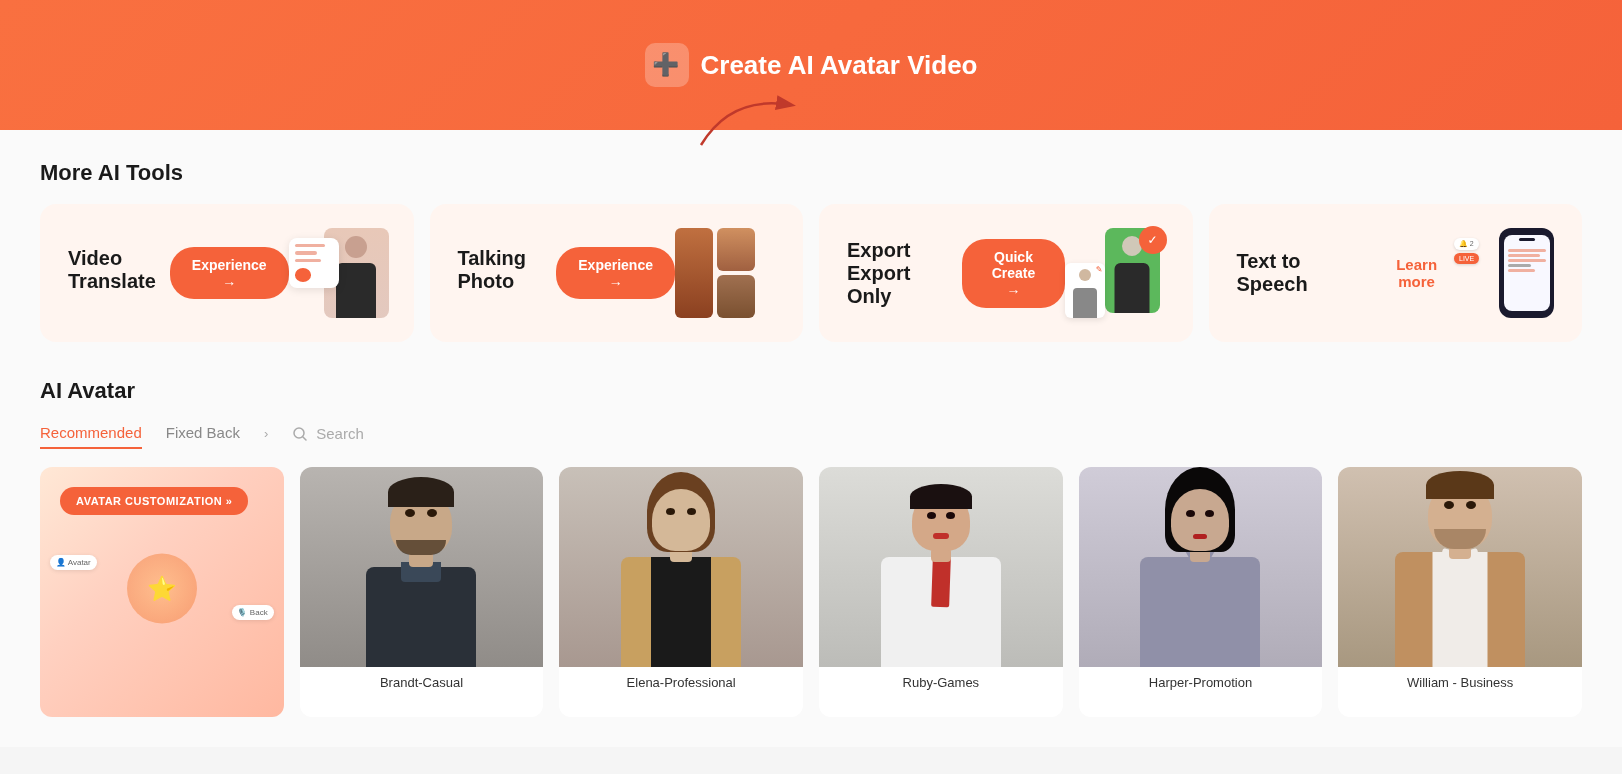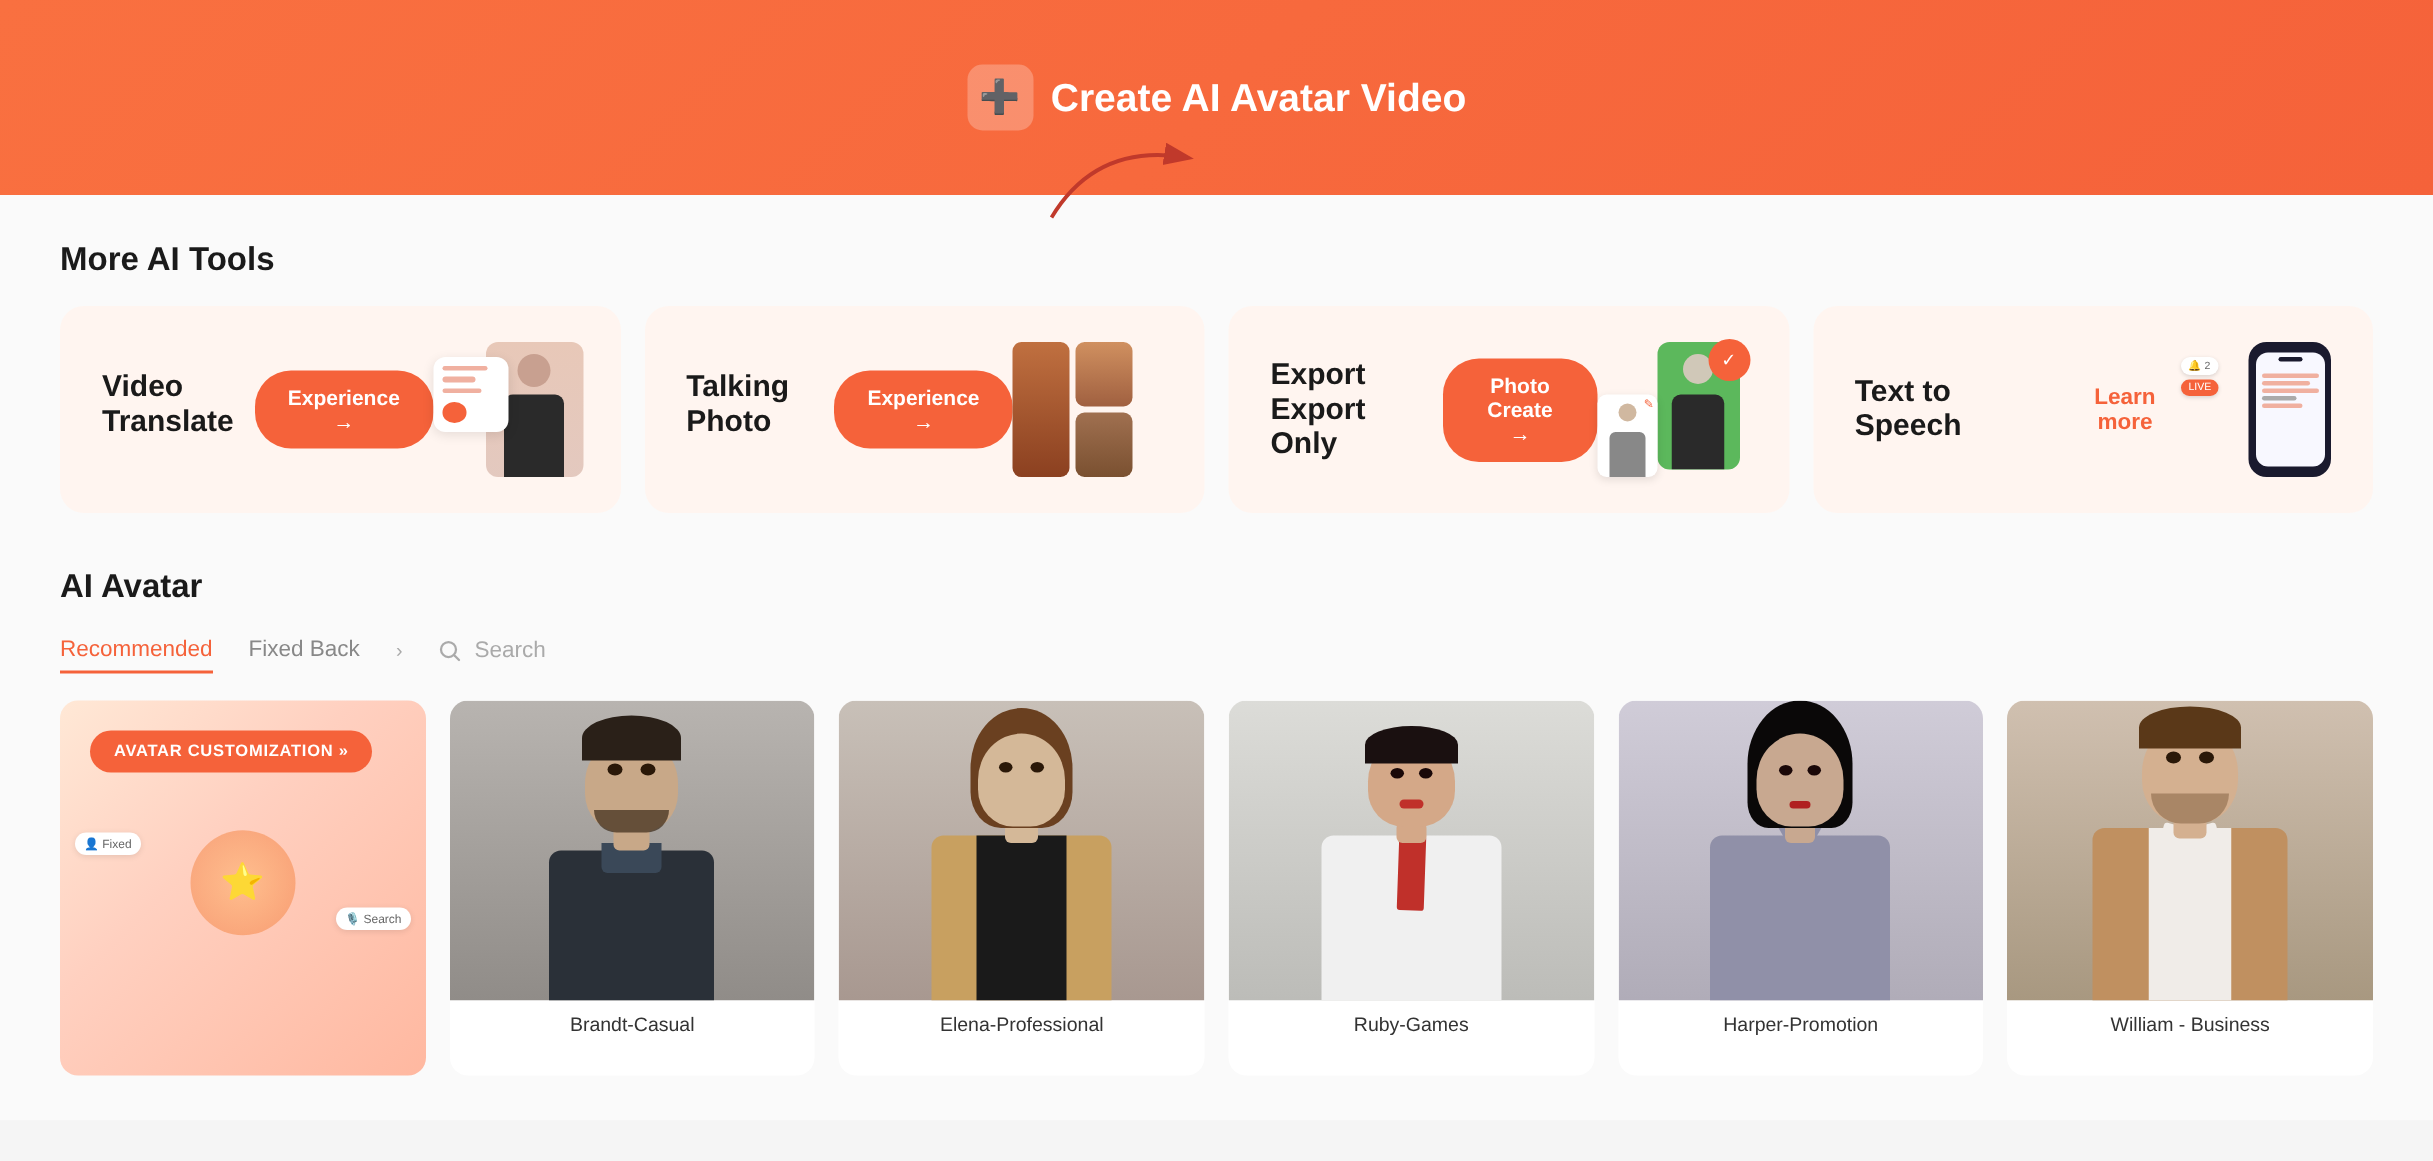--- a/index.html
+++ b/index.html
@@ -360,7 +360,7 @@
     <div class="tool-card">
       <div class="tool-card-left">
         <div class="tool-name">Export Export Only</div>
-        <button class="tool-btn">Photo Create →</button>
+        <button class="tool-btn">Quick Create →</button>
       </div>
       <div class="tool-card-right">
 

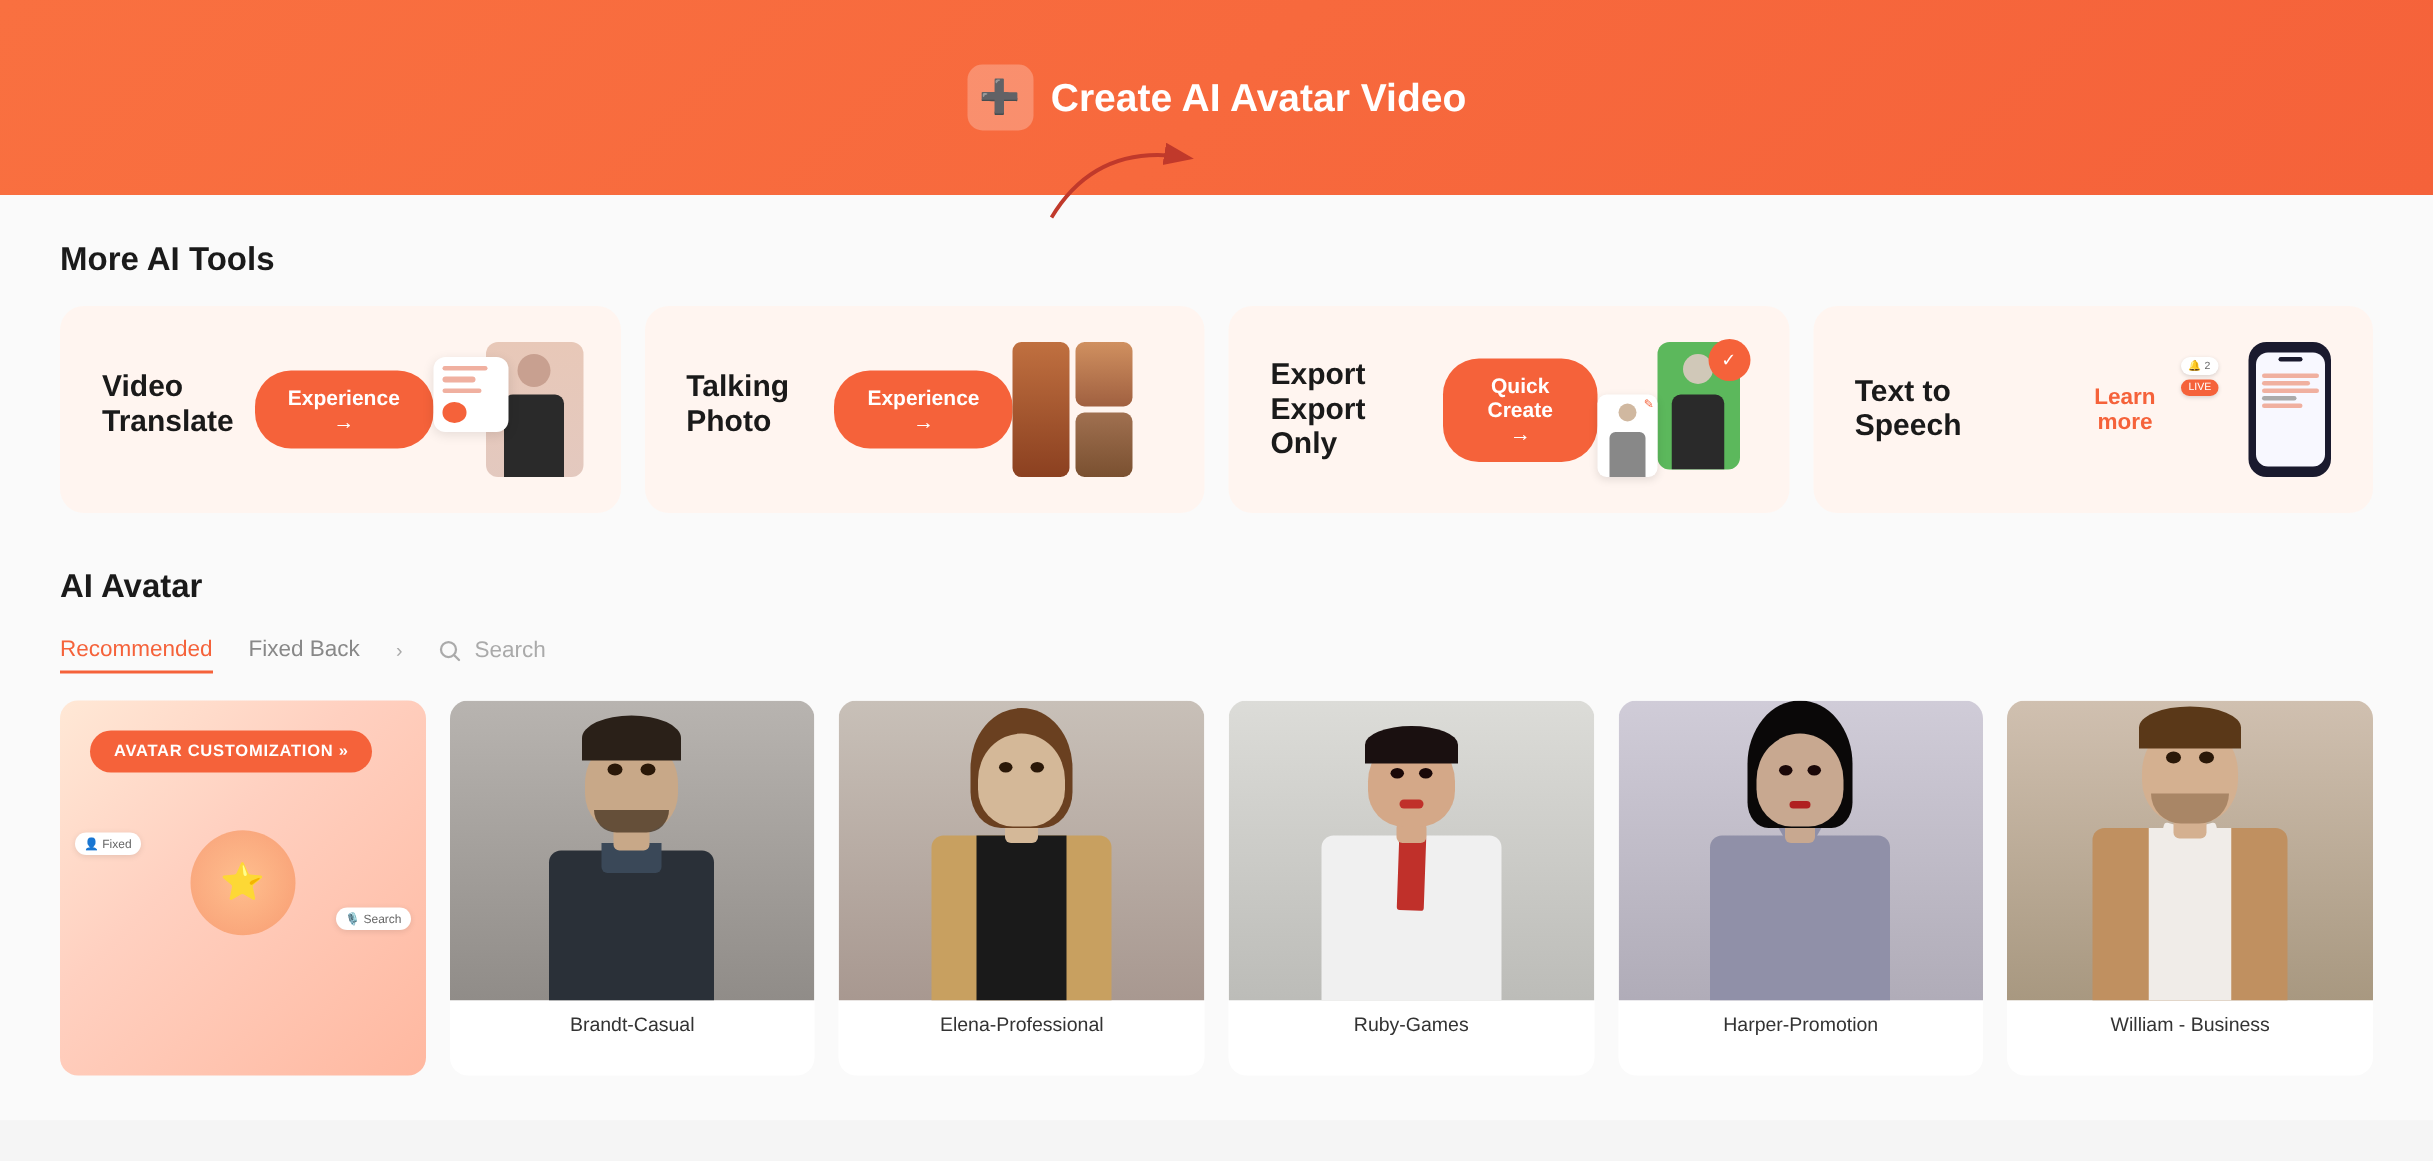--- a/index.html
+++ b/index.html
@@ -432,7 +432,7 @@
         <span style="position:absolute;top:50%;left:50%;transform:translate(-50%,-50%);font-size:24px;">⭐</span>
       </div>
 
-      <div style="position:absolute;top:35%;left:10px;background:white;border-radius:8px;padding:3px 6px;font-size:8px;color:#666;box-shadow:0 1px 4px rgba(0,0,0,0.1);">👤 Fixed</div>
+      <div style="position:absolute;top:35%;left:10px;background:white;border-radius:8px;padding:3px 6px;font-size:8px;color:#666;box-shadow:0 1px 4px rgba(0,0,0,0.1);">👤 Avatar</div>
       <div style="position:absolute;top:55%;right:10px;background:white;border-radius:8px;padding:3px 6px;font-size:8px;color:#666;box-shadow:0 1px 4px rgba(0,0,0,0.1);">🎙️ Search</div>
       <button class="promo-btn">AVATAR CUSTOMIZATION »</button>
     </div>

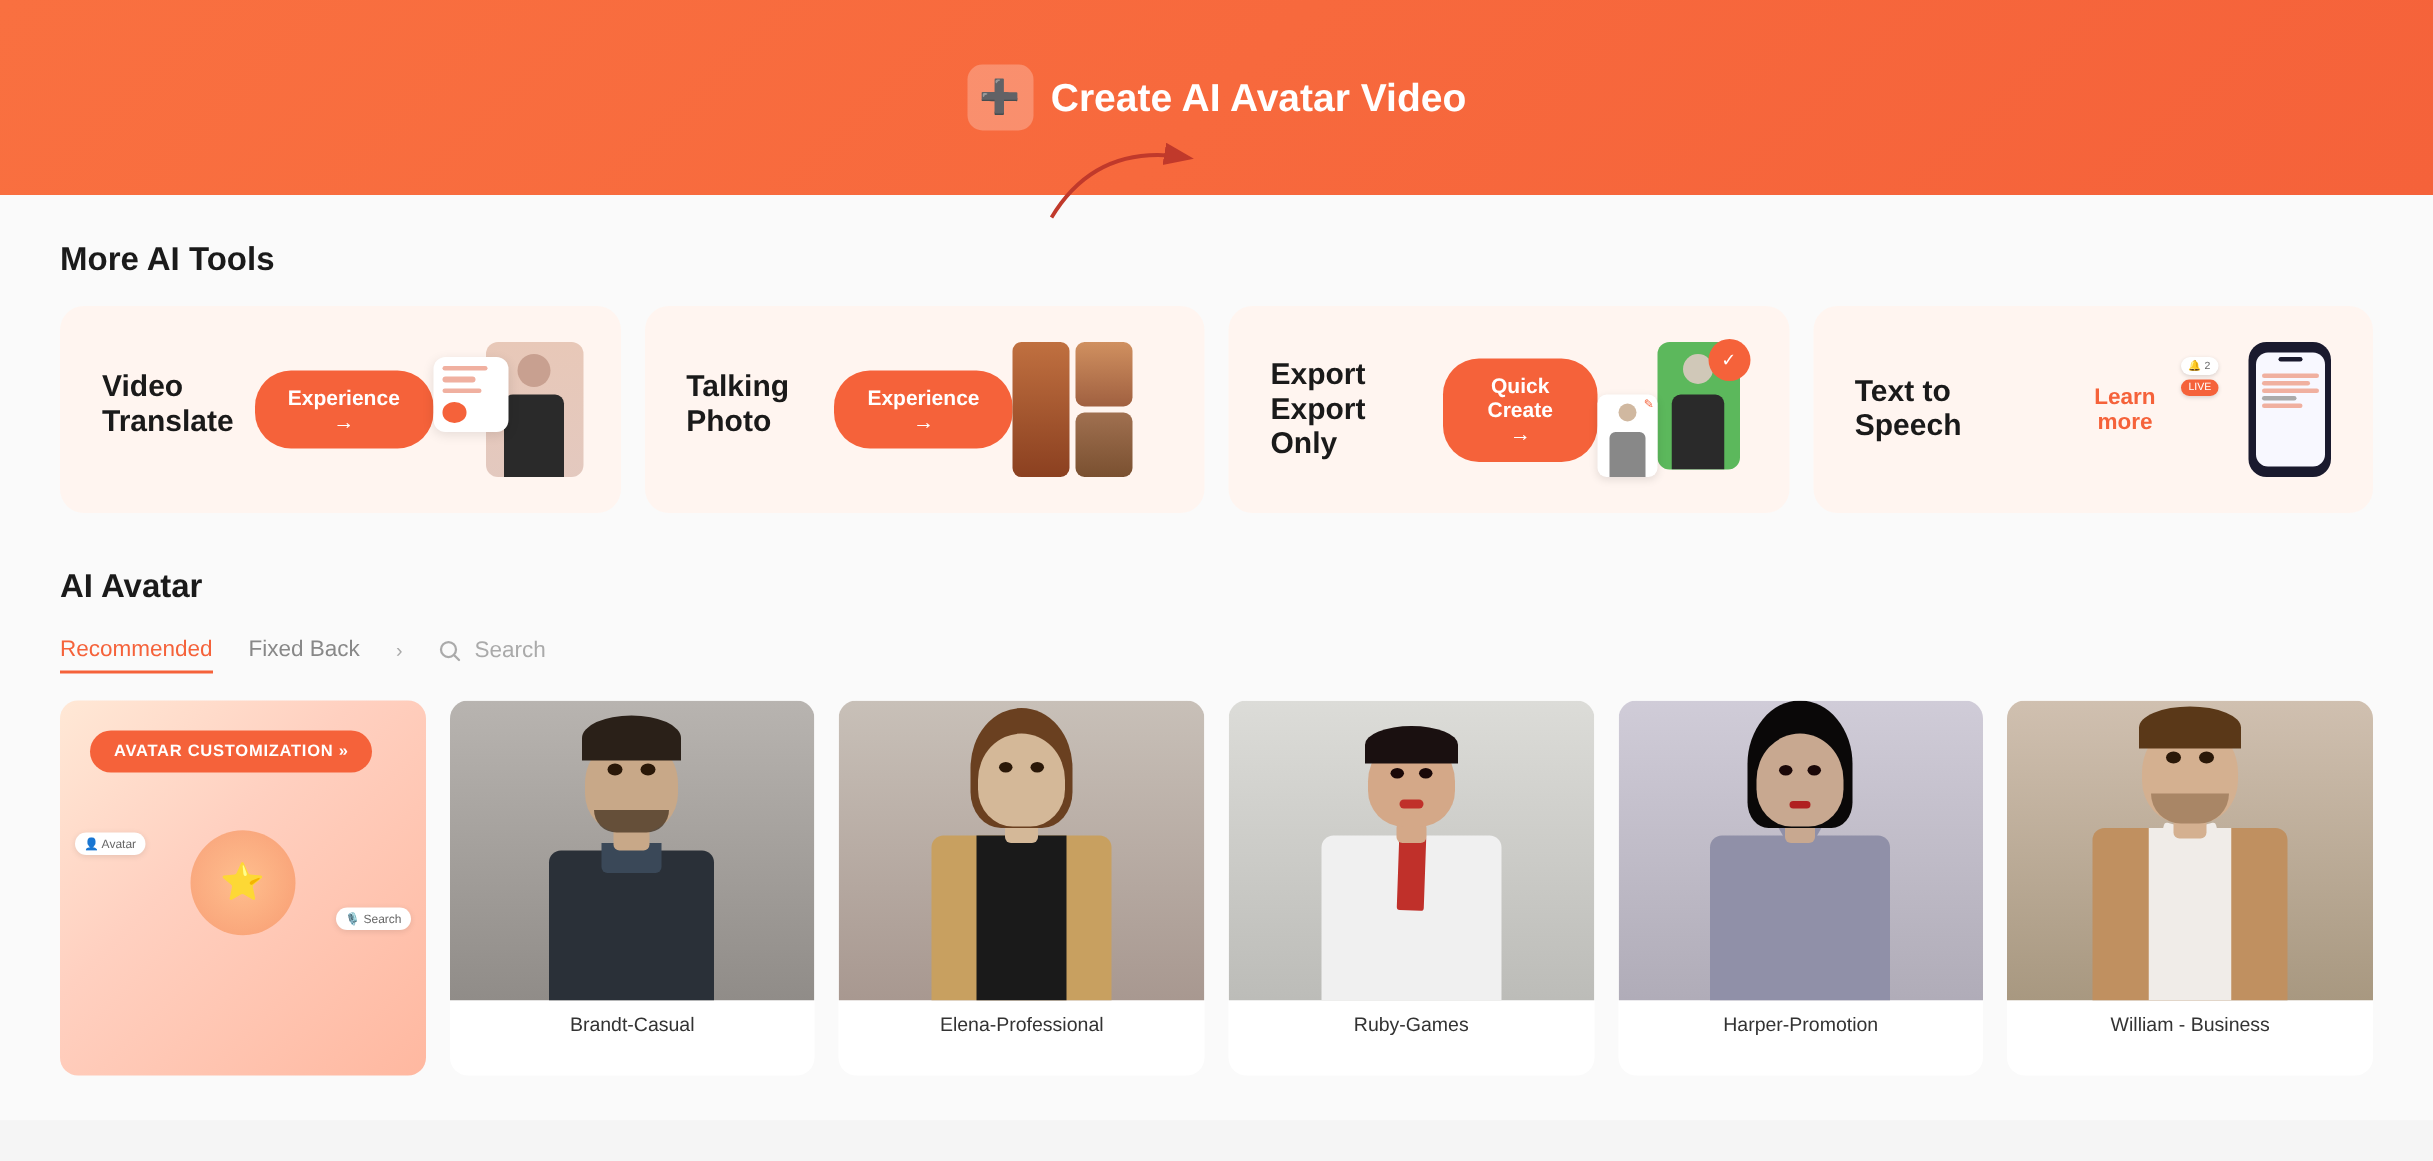--- a/index.html
+++ b/index.html
@@ -433,7 +433,7 @@
       </div>
 
       <div style="position:absolute;top:35%;left:10px;background:white;border-radius:8px;padding:3px 6px;font-size:8px;color:#666;box-shadow:0 1px 4px rgba(0,0,0,0.1);">👤 Avatar</div>
-      <div style="position:absolute;top:55%;right:10px;background:white;border-radius:8px;padding:3px 6px;font-size:8px;color:#666;box-shadow:0 1px 4px rgba(0,0,0,0.1);">🎙️ Search</div>
+      <div style="position:absolute;top:55%;right:10px;background:white;border-radius:8px;padding:3px 6px;font-size:8px;color:#666;box-shadow:0 1px 4px rgba(0,0,0,0.1);">🎙️ Back</div>
       <button class="promo-btn">AVATAR CUSTOMIZATION »</button>
     </div>
 

